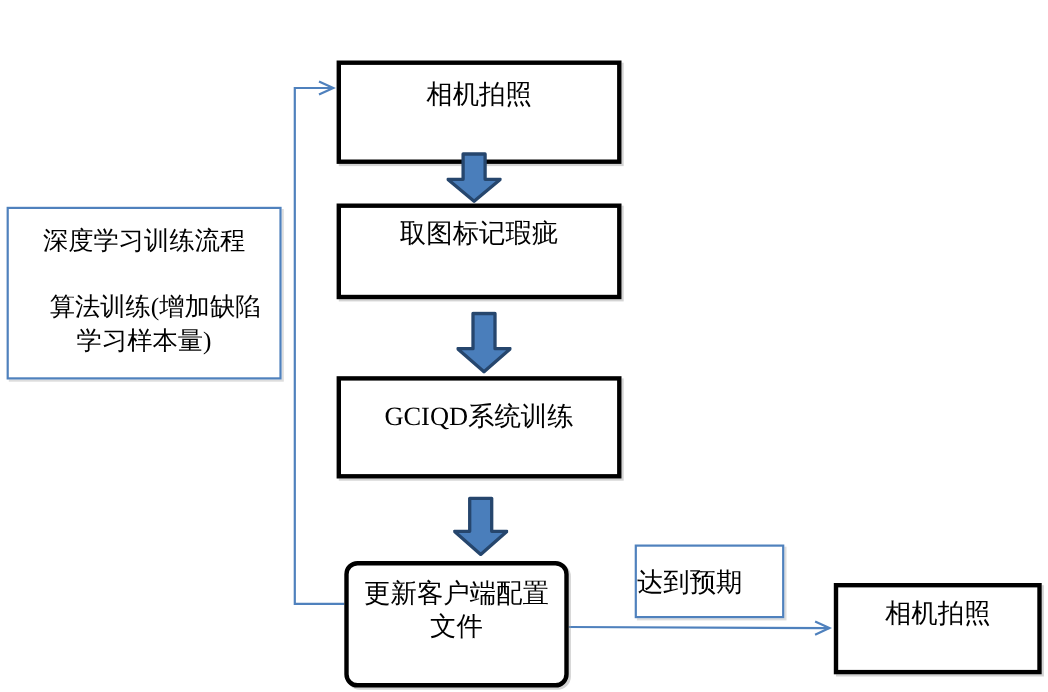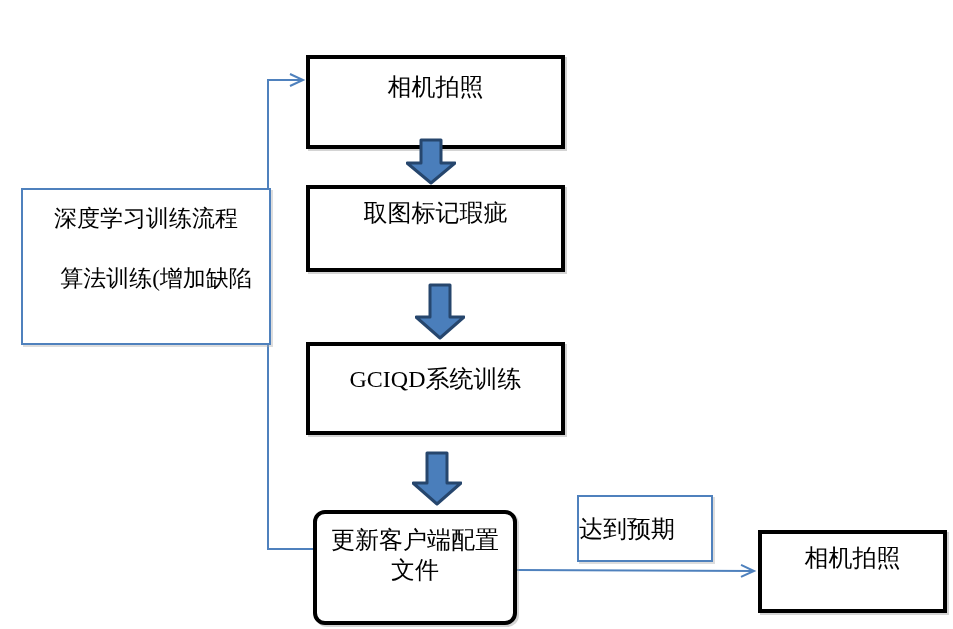--- a/index.html
+++ b/index.html
@@ -44,7 +44,7 @@
   .box4 { left: 313px; top: 510px; width: 204px; height: 115px; padding: 11px 6px 0 6px; border-radius: 12px; }
   .end-box { left: 758px; top: 530px; width: 189px; height: 83px; padding-top: 9px; }
   .left-box {
-    left: 21px; top: 188px; width: 250px; height: 157px;
+    left: 6px; top: 188px; width: 250px; height: 157px;
     padding-top: 14px;
     font-size: 23px;
     line-height: 1.32;

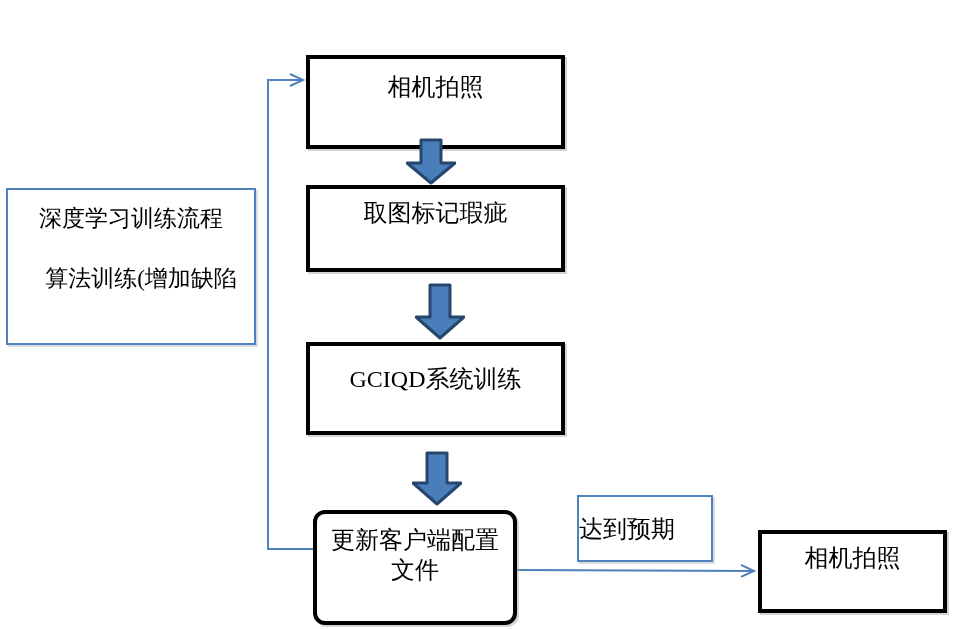--- a/index.html
+++ b/index.html
@@ -74,6 +74,7 @@
   <div class="thin-box left-box">
     <div>深度学习训练流程</div>
     <div class="gap">算法训练(增加缺陷</div>
+    <div>学习样本量)</div>
   </div>
 
   <div class="flow-box box1">

